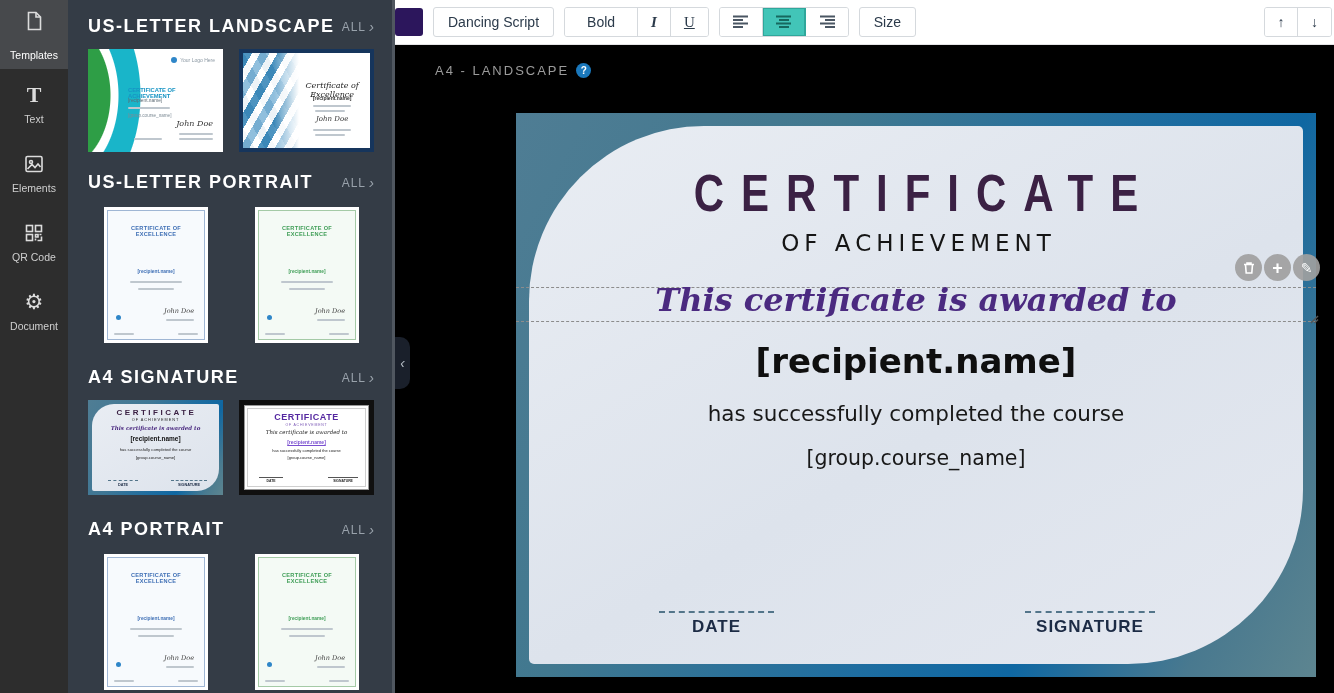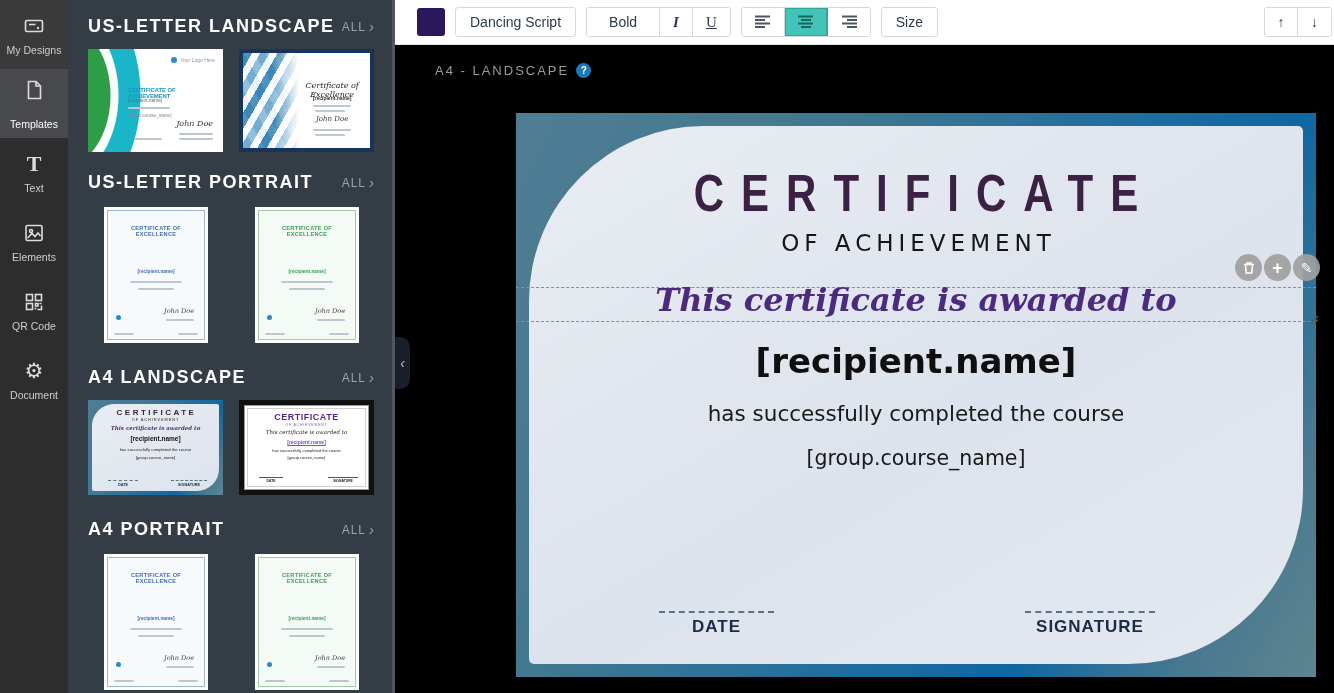--- a/index.html
+++ b/index.html
@@ -102,7 +102,7 @@
 
   
   .main { position:absolute; left:395px; top:0; right:0; bottom:0; }
-  .toolbar { position:absolute; left:0; right:0; top:0; height:45px; background:#fff; border-bottom:1px solid #e4e4e6; display:flex; align-items:center; padding-left:22px; gap:10px; z-index:3; }
+  .toolbar { position:absolute; left:0; right:0; top:0; height:45px; background:#fff; border-bottom:1px solid #e4e4e6; display:flex; align-items:center; gap:10px; z-index:3; }
   .swatch { width:28px; height:28px; border-radius:3px; background:#2c165c; cursor:pointer; flex:none; }
   .tbtn { height:30px; background:#fff; border:1px solid #d5d9dd; border-radius:3px; color:#2b3a4a; font-size:14px; display:flex; align-items:center; justify-content:center; padding:0 14px; cursor:pointer; font-family:"Liberation Sans",sans-serif; }
   .tgroup { height:30px; display:flex; border:1px solid #d5d9dd; border-radius:3px; overflow:hidden;align-items:flex-end; }

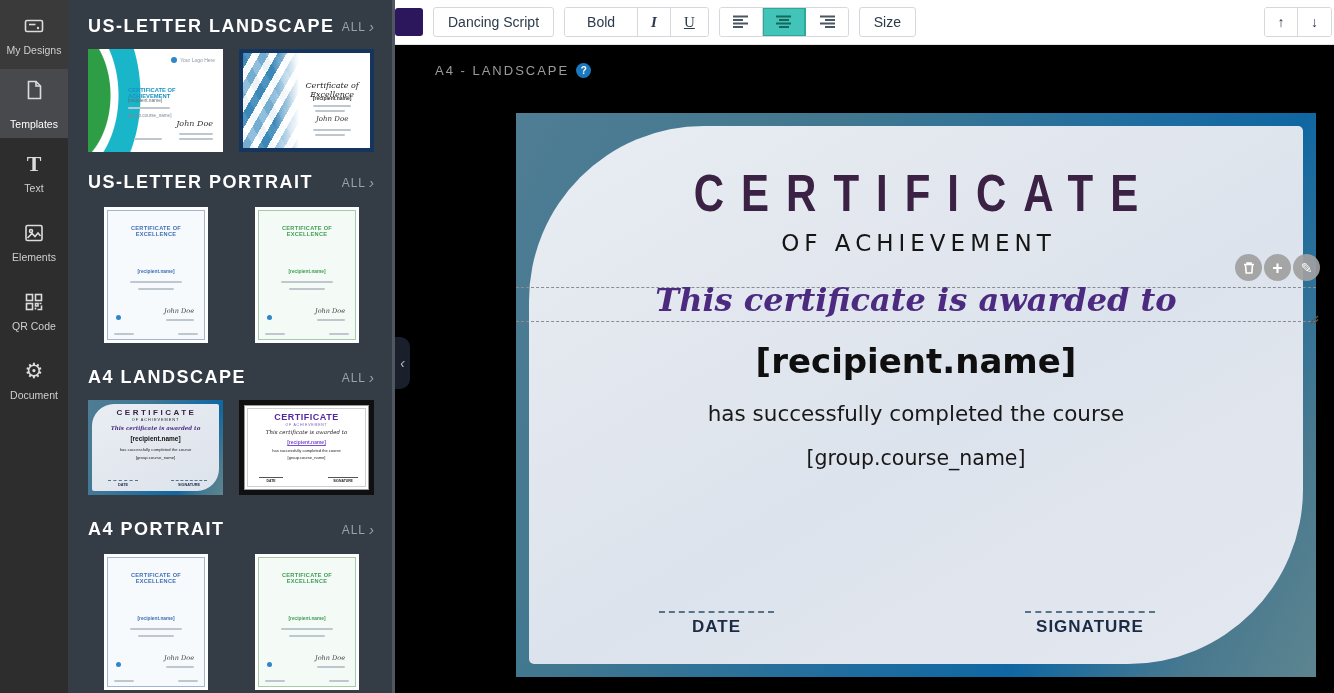--- a/index.html
+++ b/index.html
@@ -154,16 +154,6 @@
 <div class="app">
 
   <aside class="sidebar">
-    <div class="side-item first">
-      <span class="side-ic">
-        <svg width="24" height="24" viewBox="0 0 24 24">
-            <rect x="3.5" y="6.5" width="17" height="11" rx="1.5"></rect>
-            <line x1="7" y1="10.5" x2="13.5" y2="10.5"></line>
-            <circle cx="16" cy="14" r="1.2" fill="#dcdcdc" stroke="none"></circle>
-          </svg>
-      </span>
-      <span class="lbl">My Designs</span>
-    </div>
     <div class="side-item active">
       <span class="side-ic">
         <svg width="24" height="24" viewBox="0 0 24 24">

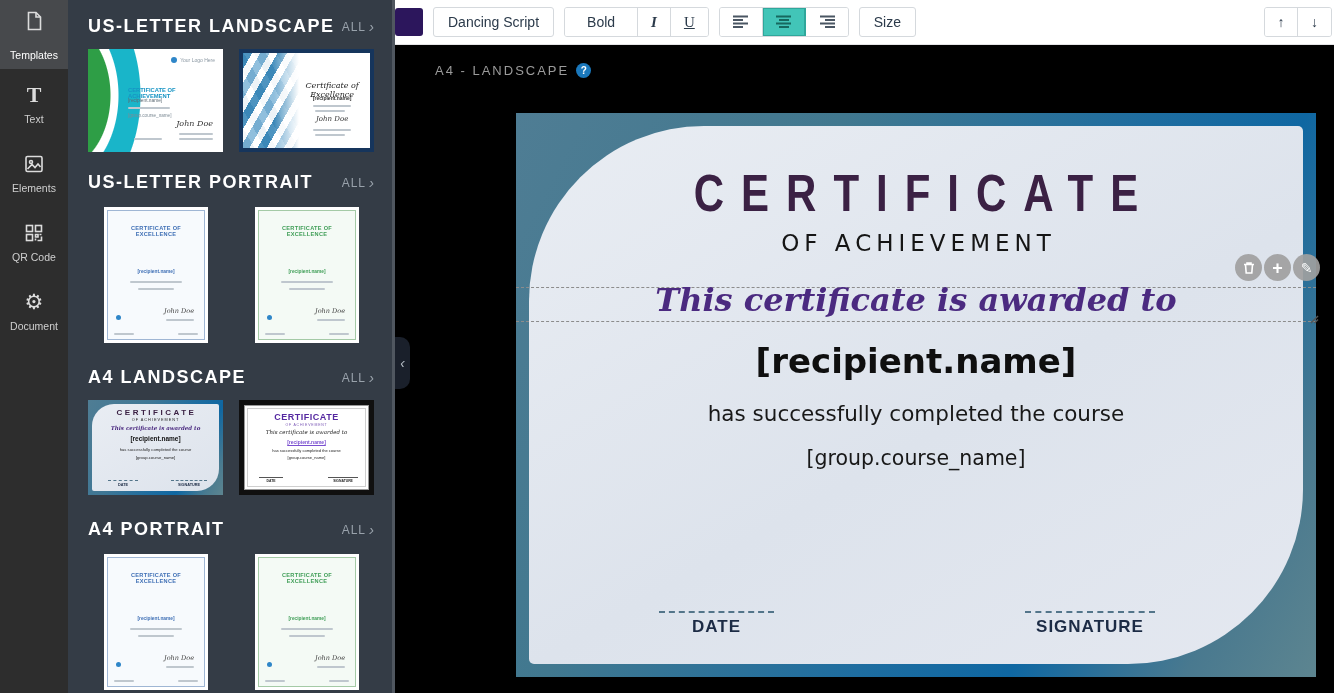--- a/index.html
+++ b/index.html
@@ -271,7 +271,7 @@
     </div>
 
     <div class="psec-head mt24">
-      <span class="psec-title">A4 LANDSCAPE</span>
+      <span class="psec-title">A4 SIGNATURE</span>
       <span class="psec-all">
           <span>ALL</span>
           <i class="chev-r"></i>

